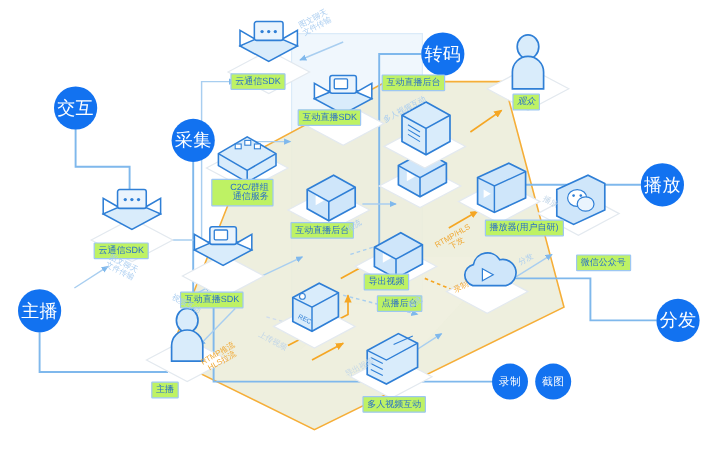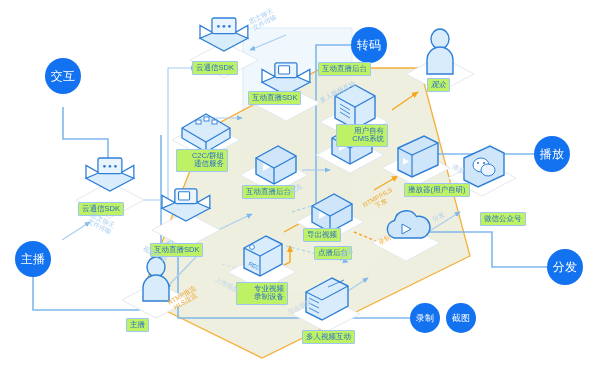--- a/index.html
+++ b/index.html
@@ -22,7 +22,7 @@
     background:#1272f0;
     color:#ffffff;
     display:flex;align-items:center;justify-content:center;
-    font-size:12px;
+    font-size:15px;
     letter-spacing:.3px;
     line-height:1;
     box-shadow:0 0 0 0 rgba(0,0,0,0);

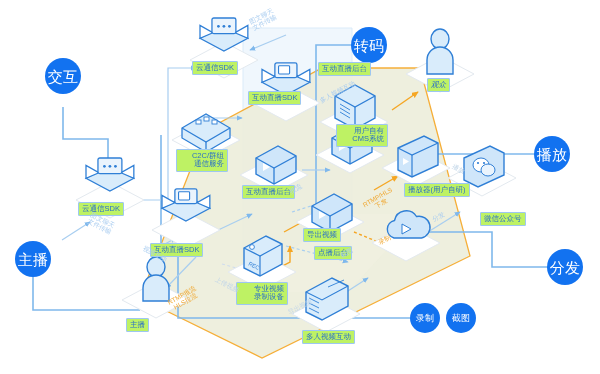--- a/index.html
+++ b/index.html
@@ -315,7 +315,7 @@
 
   </svg>
 
-  <div class="badge md" style="left:45px;top:58px;justify-content:center;">
+  <div class="badge md" style="left:45px;top:72px;justify-content:center;">
     <span>交互</span>
   </div>
 

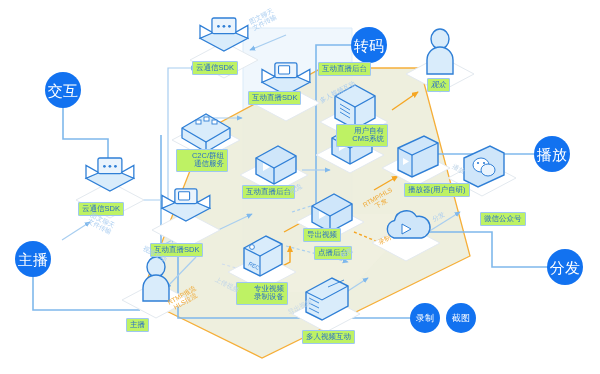--- a/index.html
+++ b/index.html
@@ -319,6 +319,9 @@
     <span>交互</span>
   </div>
 
+  <div class="badge md" style="left:143px;top:99px;">
+    <span>采集</span>
+  </div>
 
   <div class="badge md" style="left:351px;top:27px;">
     <span>转码</span>

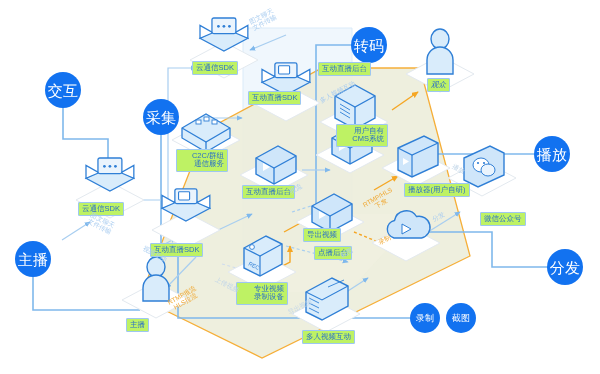--- a/index.html
+++ b/index.html
@@ -365,10 +365,6 @@
 
   <div class="cap" style="left:318px;top:62px;">互动直播后台</div>
 
-  <div class="cap two" style="left:336px;top:124px;width:44px;">
-    <span>用户自有</span><br>
-    <span>CMS系统</span>
-  </div>
 
   <div class="cap" style="left:303px;top:228px;">导出视频</div>
 

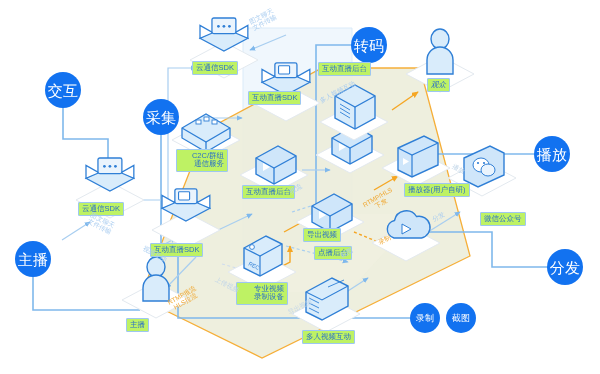--- a/index.html
+++ b/index.html
@@ -378,10 +378,6 @@
 
   <div class="cap" style="left:480px;top:212px;">微信公众号</div>
 
-  <div class="cap two" style="left:236px;top:282px;width:44px;">
-    <span>专业视频</span><br>
-    <span>录制设备</span>
-  </div>
 
   <div class="cap" style="left:302px;top:330px;">多人视频互动</div>
 

